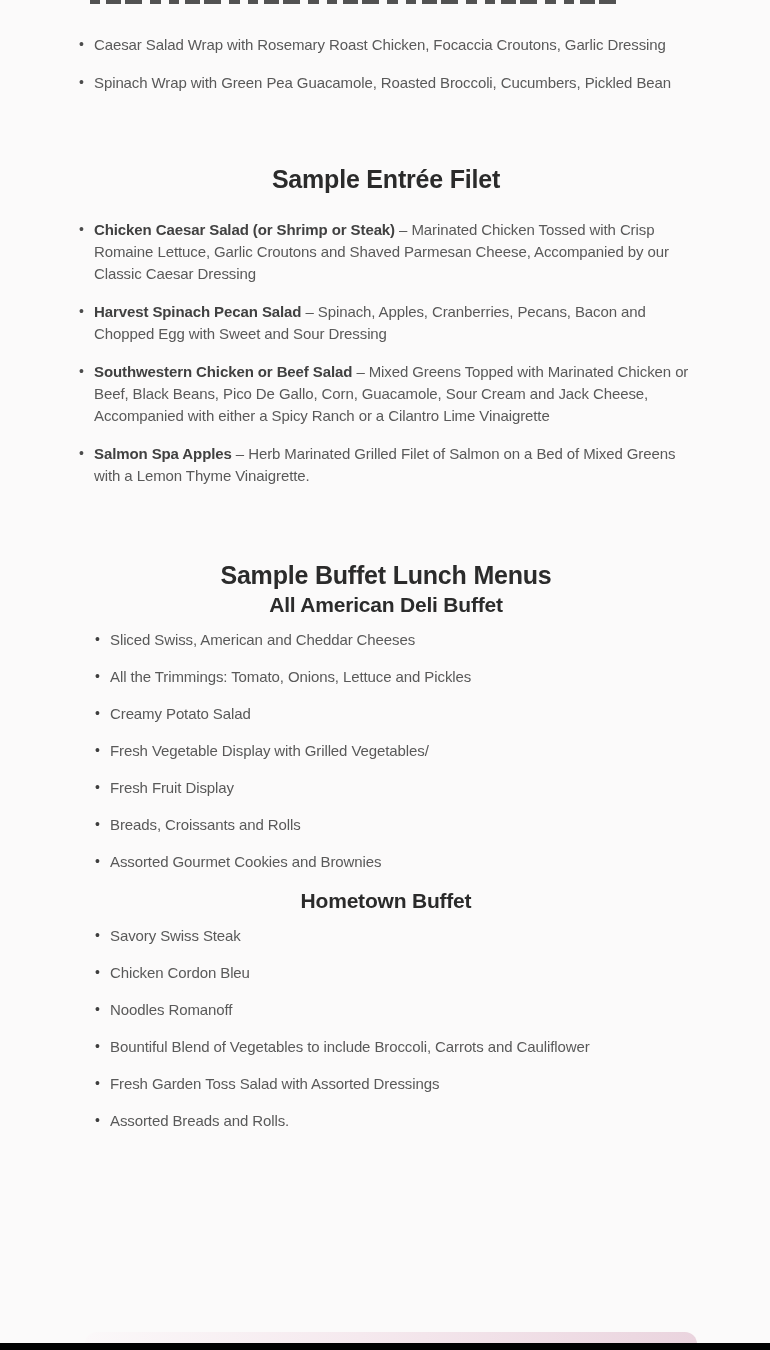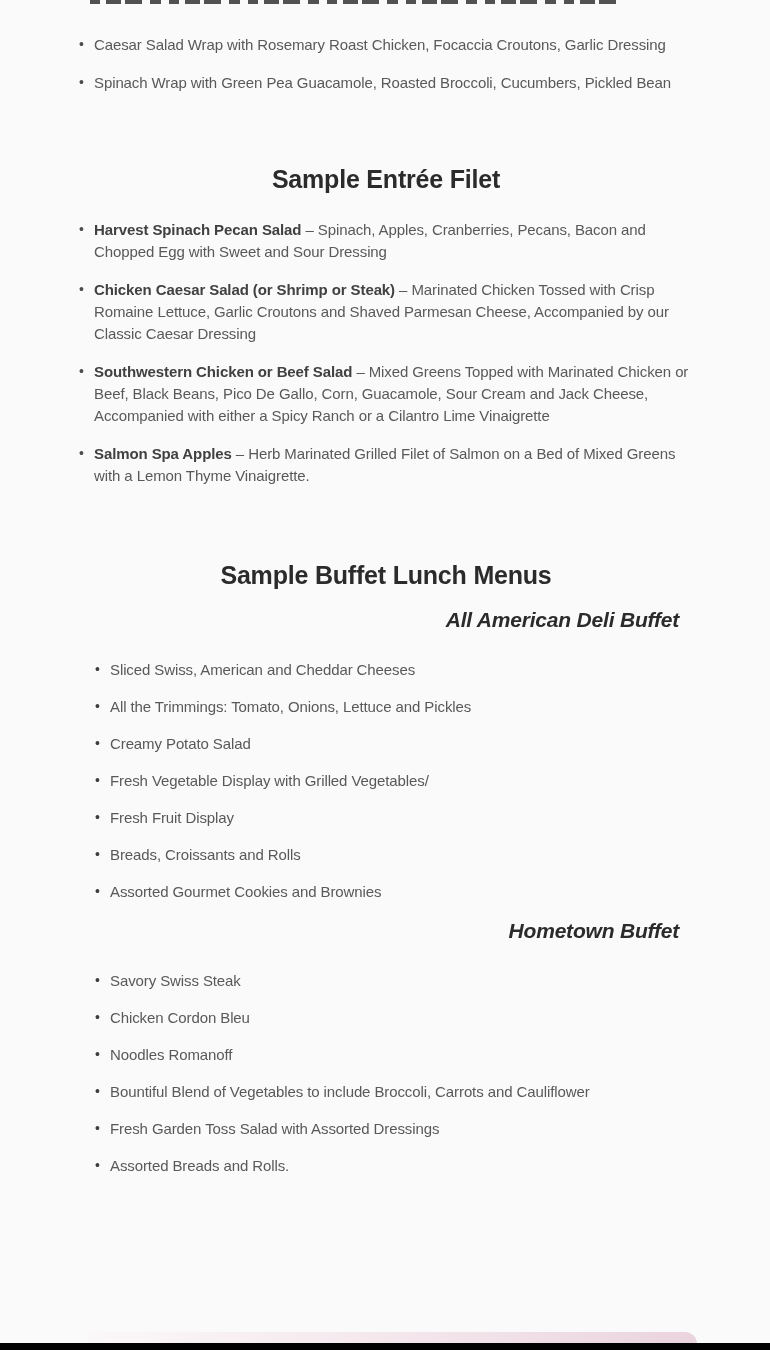--- a/index.html
+++ b/index.html
@@ -116,8 +116,8 @@
   <h1 class="entree-title">Sample Entrée Filet</h1>
 
   <ul class="salads-list">
+      <li><span class="item-name">Chicken Caesar Salad (or Shrimp or Steak) </span><span class="item-desc">– Marinated Chicken Tossed with Crisp Romaine Lettuce, Garlic Croutons and Shaved Parmesan Cheese, Accompanied by our Classic Caesar Dressing</span></li>
       <li><span class="item-name">Harvest Spinach Pecan Salad </span><span class="item-desc">– Spinach, Apples, Cranberries, Pecans, Bacon and Chopped Egg with Sweet and Sour Dressing</span></li>
-      <li><span class="item-name">Chicken Caesar Salad (or Shrimp or Steak) </span><span class="item-desc">– Marinated Chicken Tossed with Crisp Romaine Lettuce, Garlic Croutons and Shaved Parmesan Cheese, Accompanied by our Classic Caesar Dressing</span></li>
       <li><span class="item-name">Southwestern Chicken or Beef Salad </span><span class="item-desc">– Mixed Greens Topped with Marinated Chicken or Beef, Black Beans, Pico De Gallo, Corn, Guacamole, Sour Cream and Jack Cheese, Accompanied with either a Spicy Ranch or a Cilantro Lime Vinaigrette</span></li>
       <li><span class="item-name">Salmon Spa Apples </span><span class="item-desc">– Herb Marinated Grilled Filet of Salmon on a Bed of Mixed Greens with a Lemon Thyme Vinaigrette.</span></li>
     </ul>

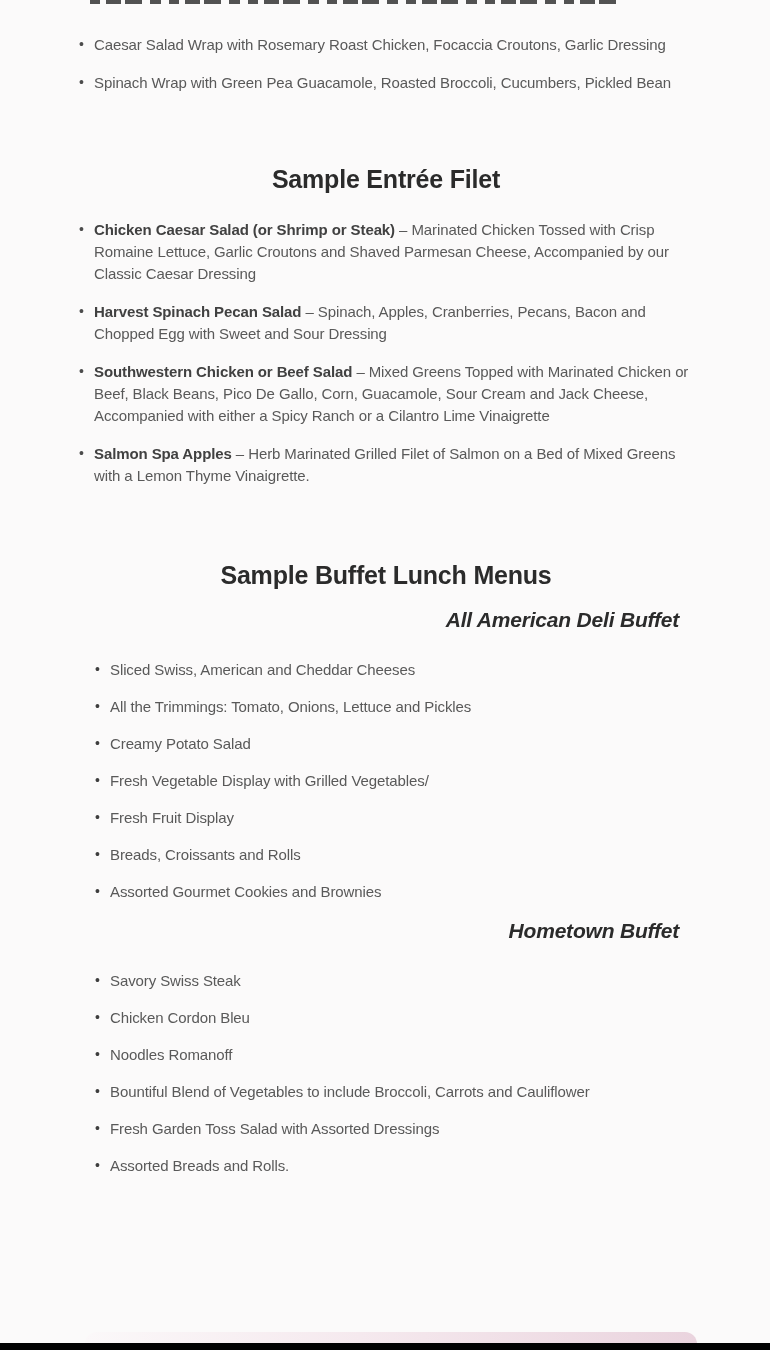--- a/index.html
+++ b/index.html
@@ -65,14 +65,13 @@
   .salads-list { padding-top: 23px; }
   .buffet-title { margin-top: 72px; }
   h2.menu-name {
-    margin: 15px;
+    margin: 0;
     font-size: 21px;
     line-height: 26px;
     font-weight: 700;
     color: #2b2b2b;
-    text-align: right;
+    text-align: center;
     letter-spacing: -0.2px;
-    font-style: italic;
   }
   .menu-name-first { margin-top: 16px; }
   .menu-name-second { margin-top: 45px; }

